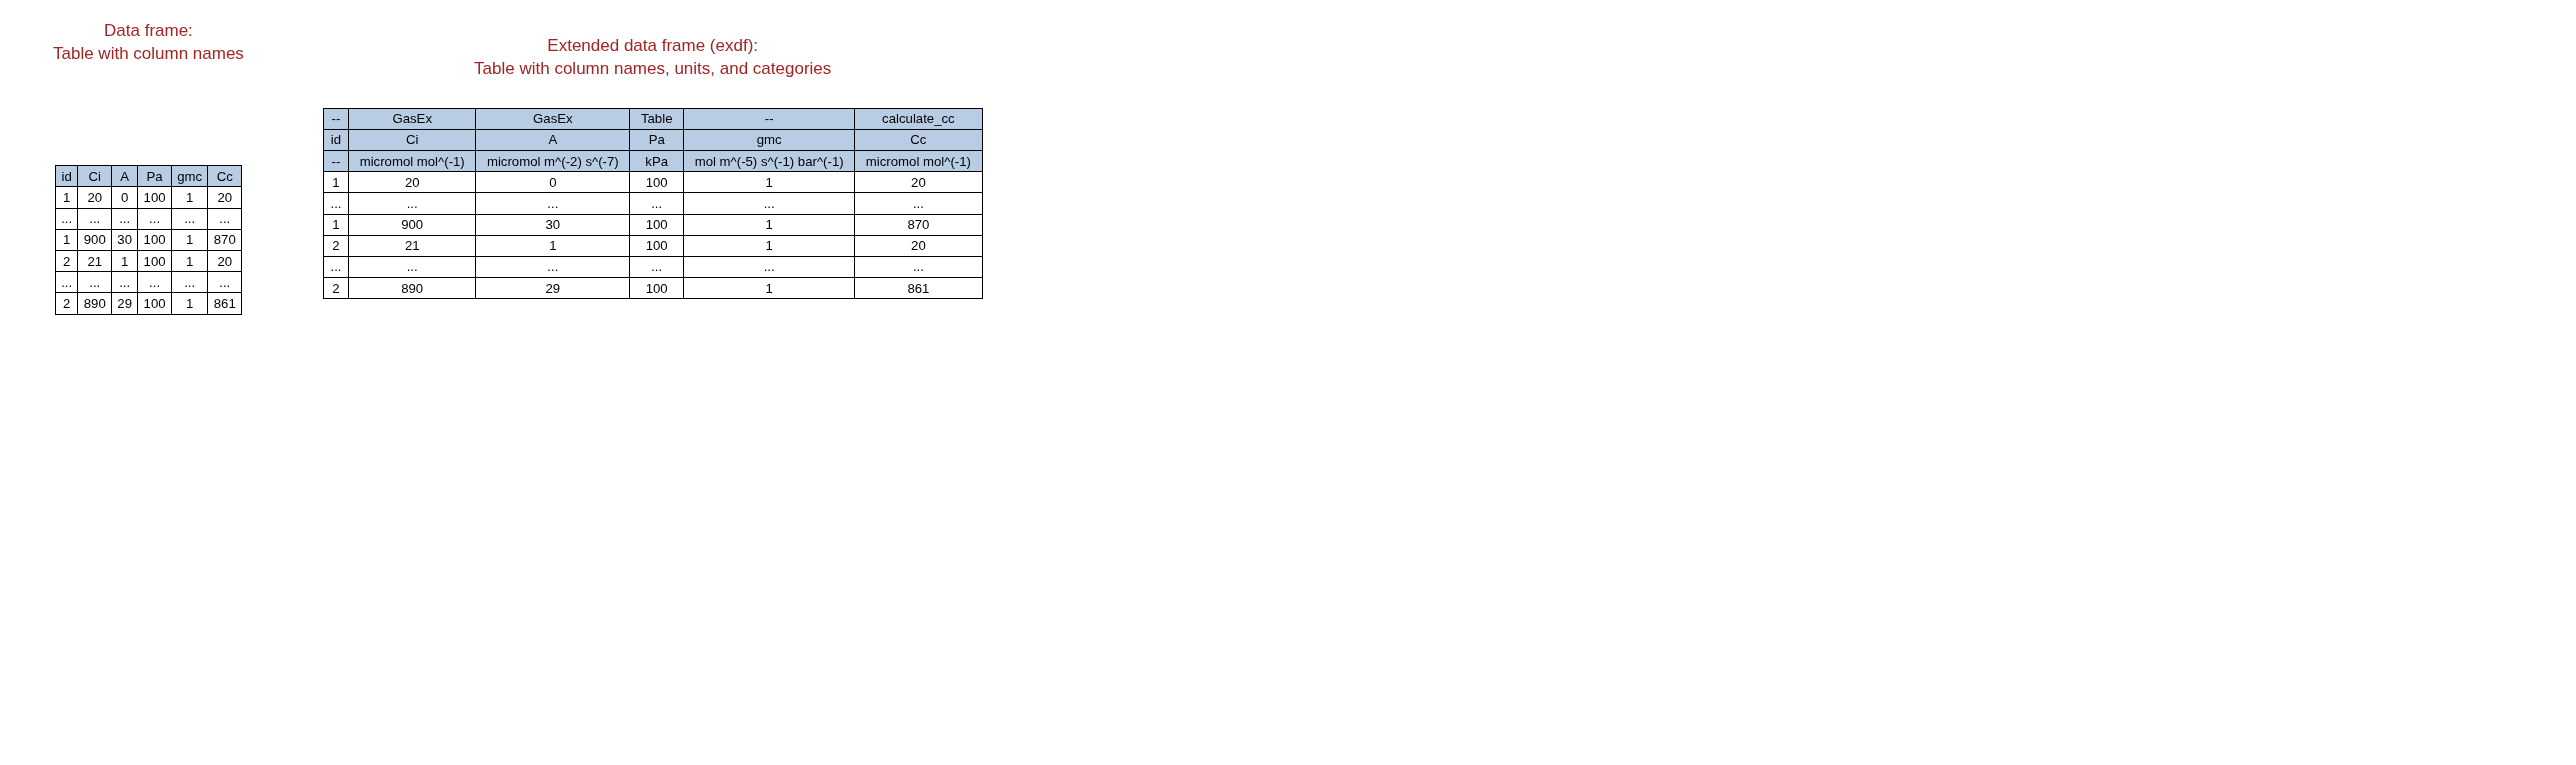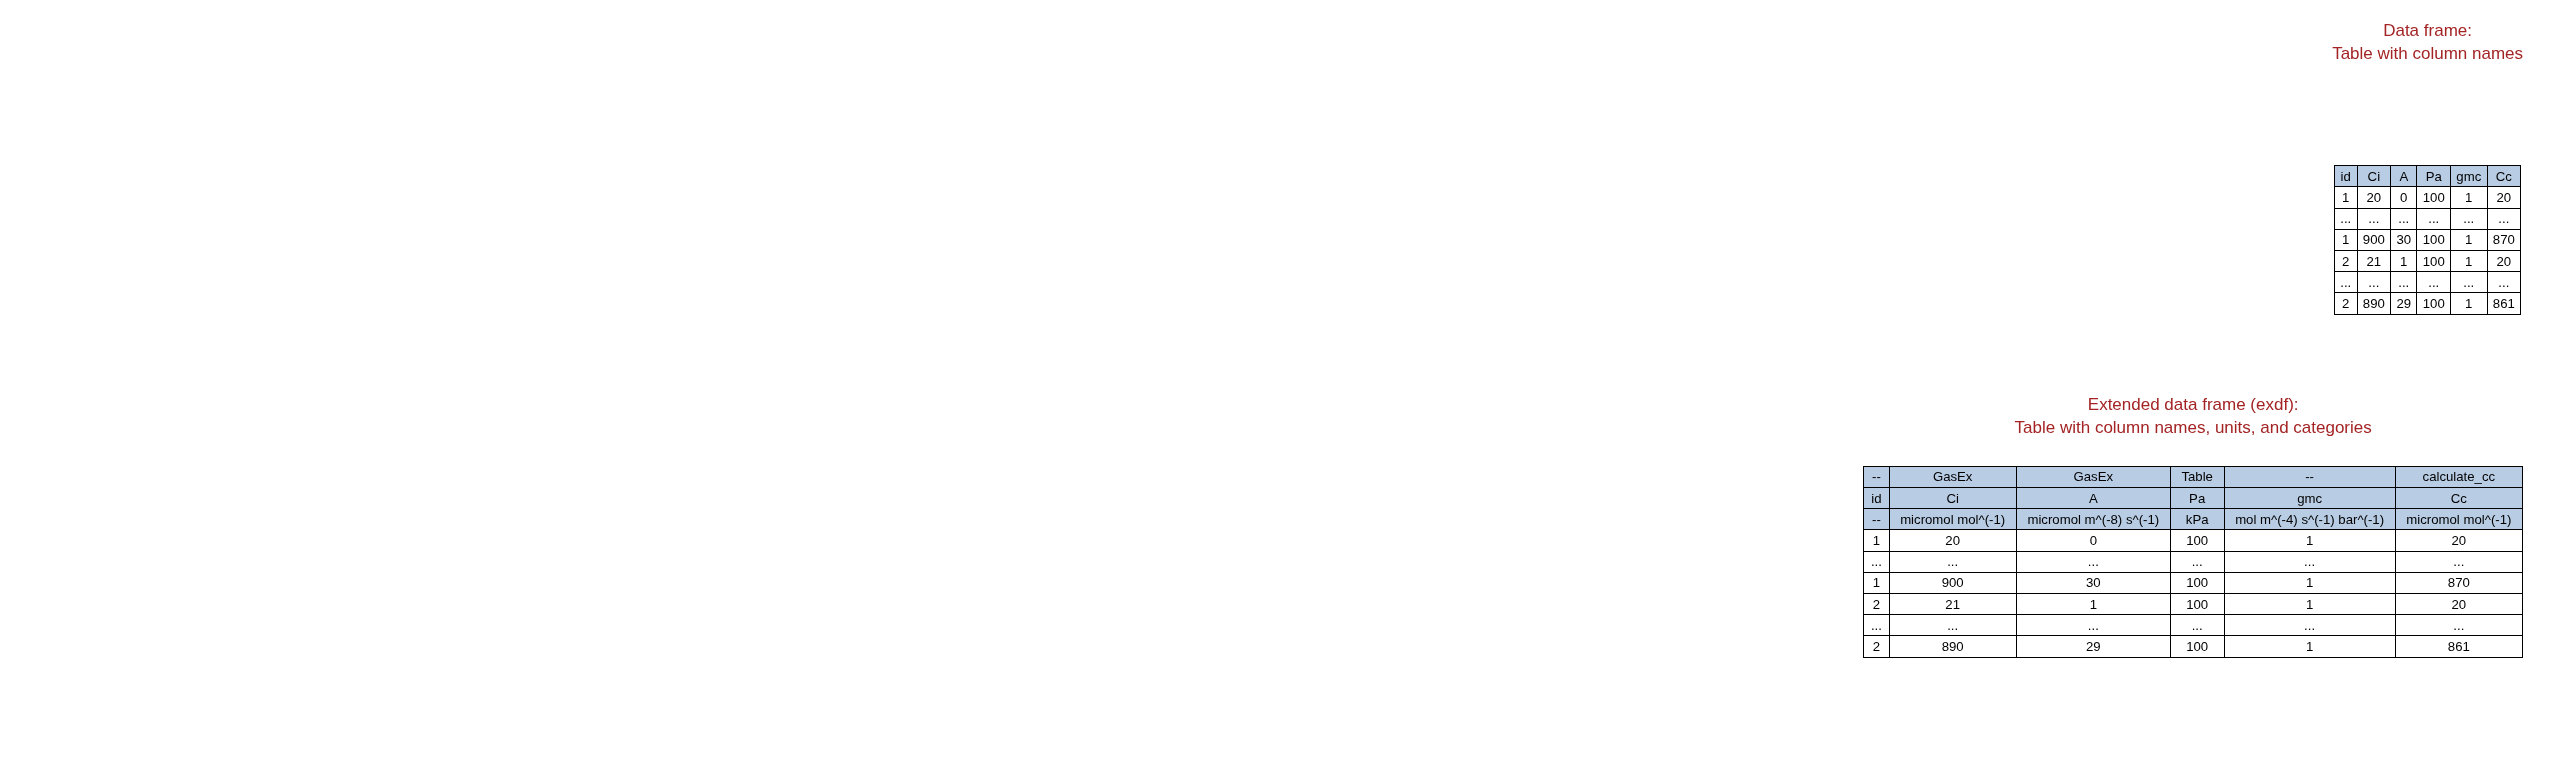--- a/index.html
+++ b/index.html
@@ -12,8 +12,8 @@
   }
   .container {
     display: flex;
-    flex-direction: column;
-    align-items: flex-end;
+    flex-direction: row;
+    align-items: center;
     gap: 79px;
   }
   .panel {

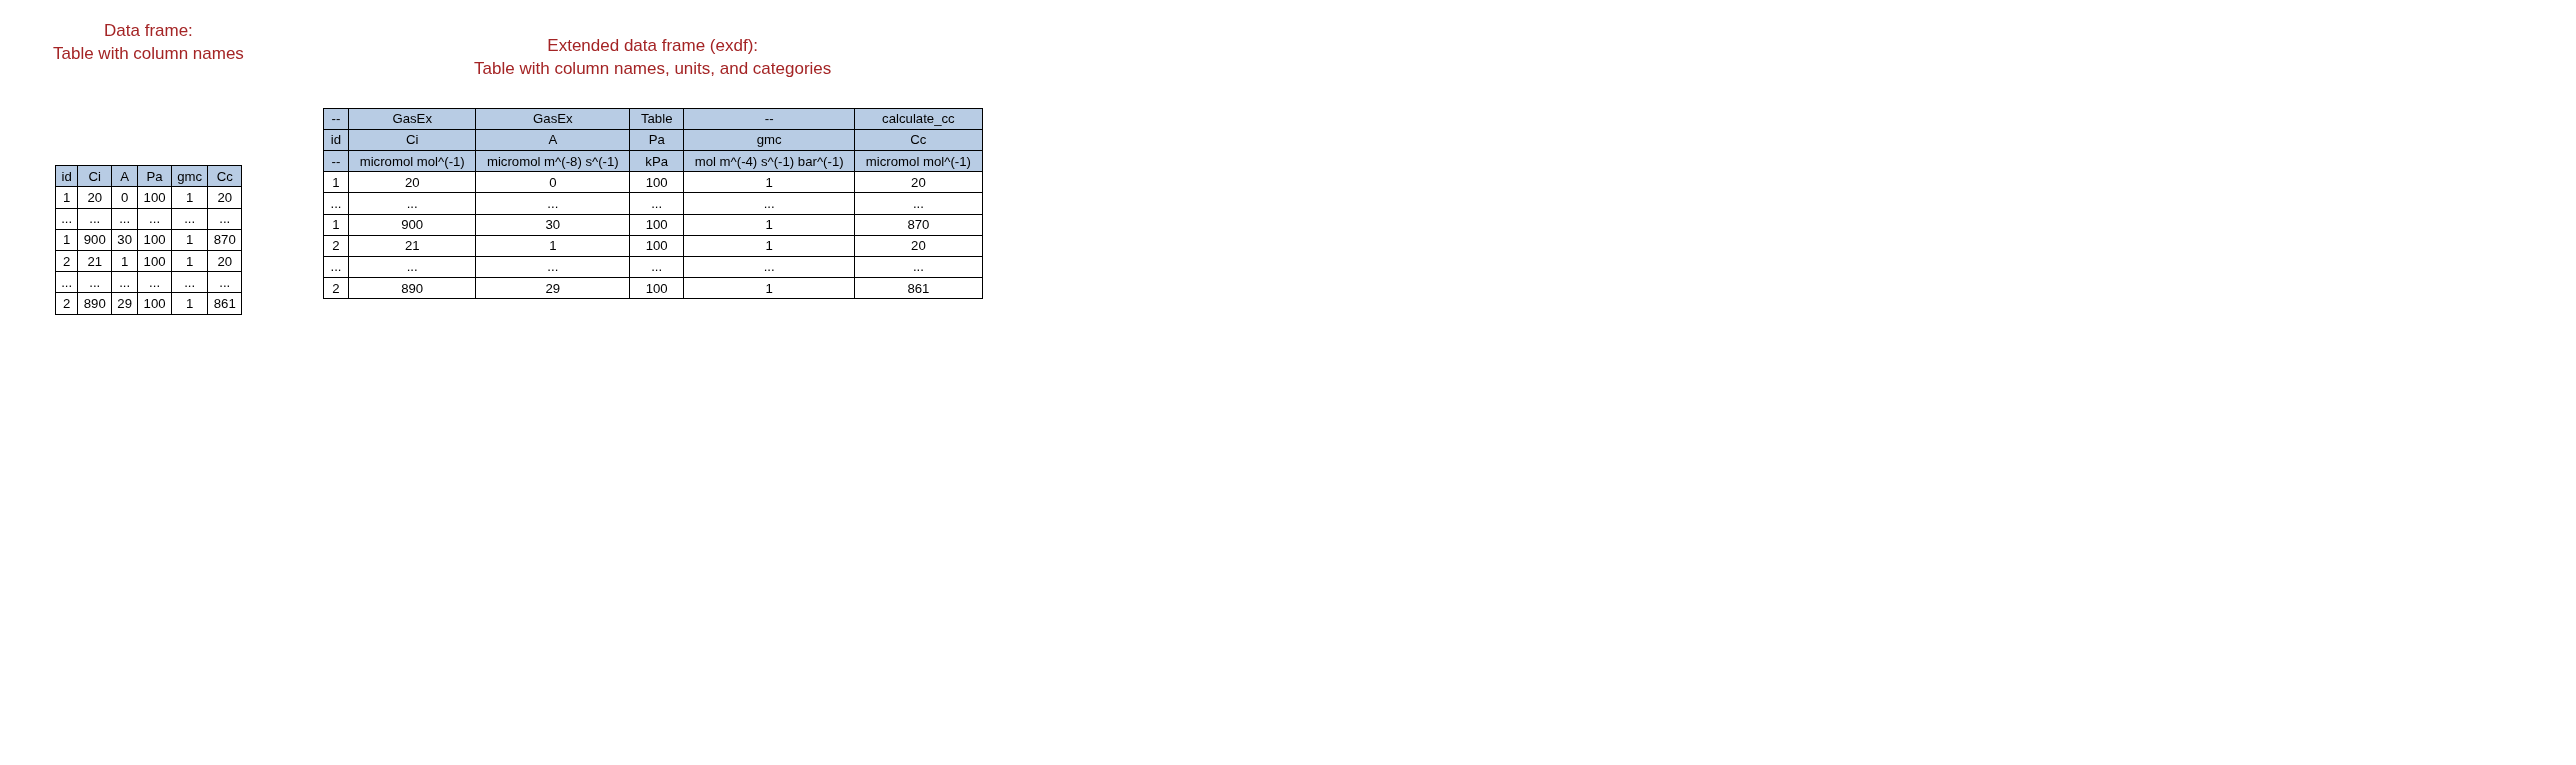--- a/index.html
+++ b/index.html
@@ -157,7 +157,7 @@
         <tr>
           <th>--</th>
           <th>micromol mol^(-1)</th>
-          <th>micromol m^(-8) s^(-1)</th>
+          <th>micromol m^(-2) s^(-7)</th>
           <th>kPa</th>
           <th>mol m^(-4) s^(-1) bar^(-1)</th>
           <th>micromol mol^(-1)</th>

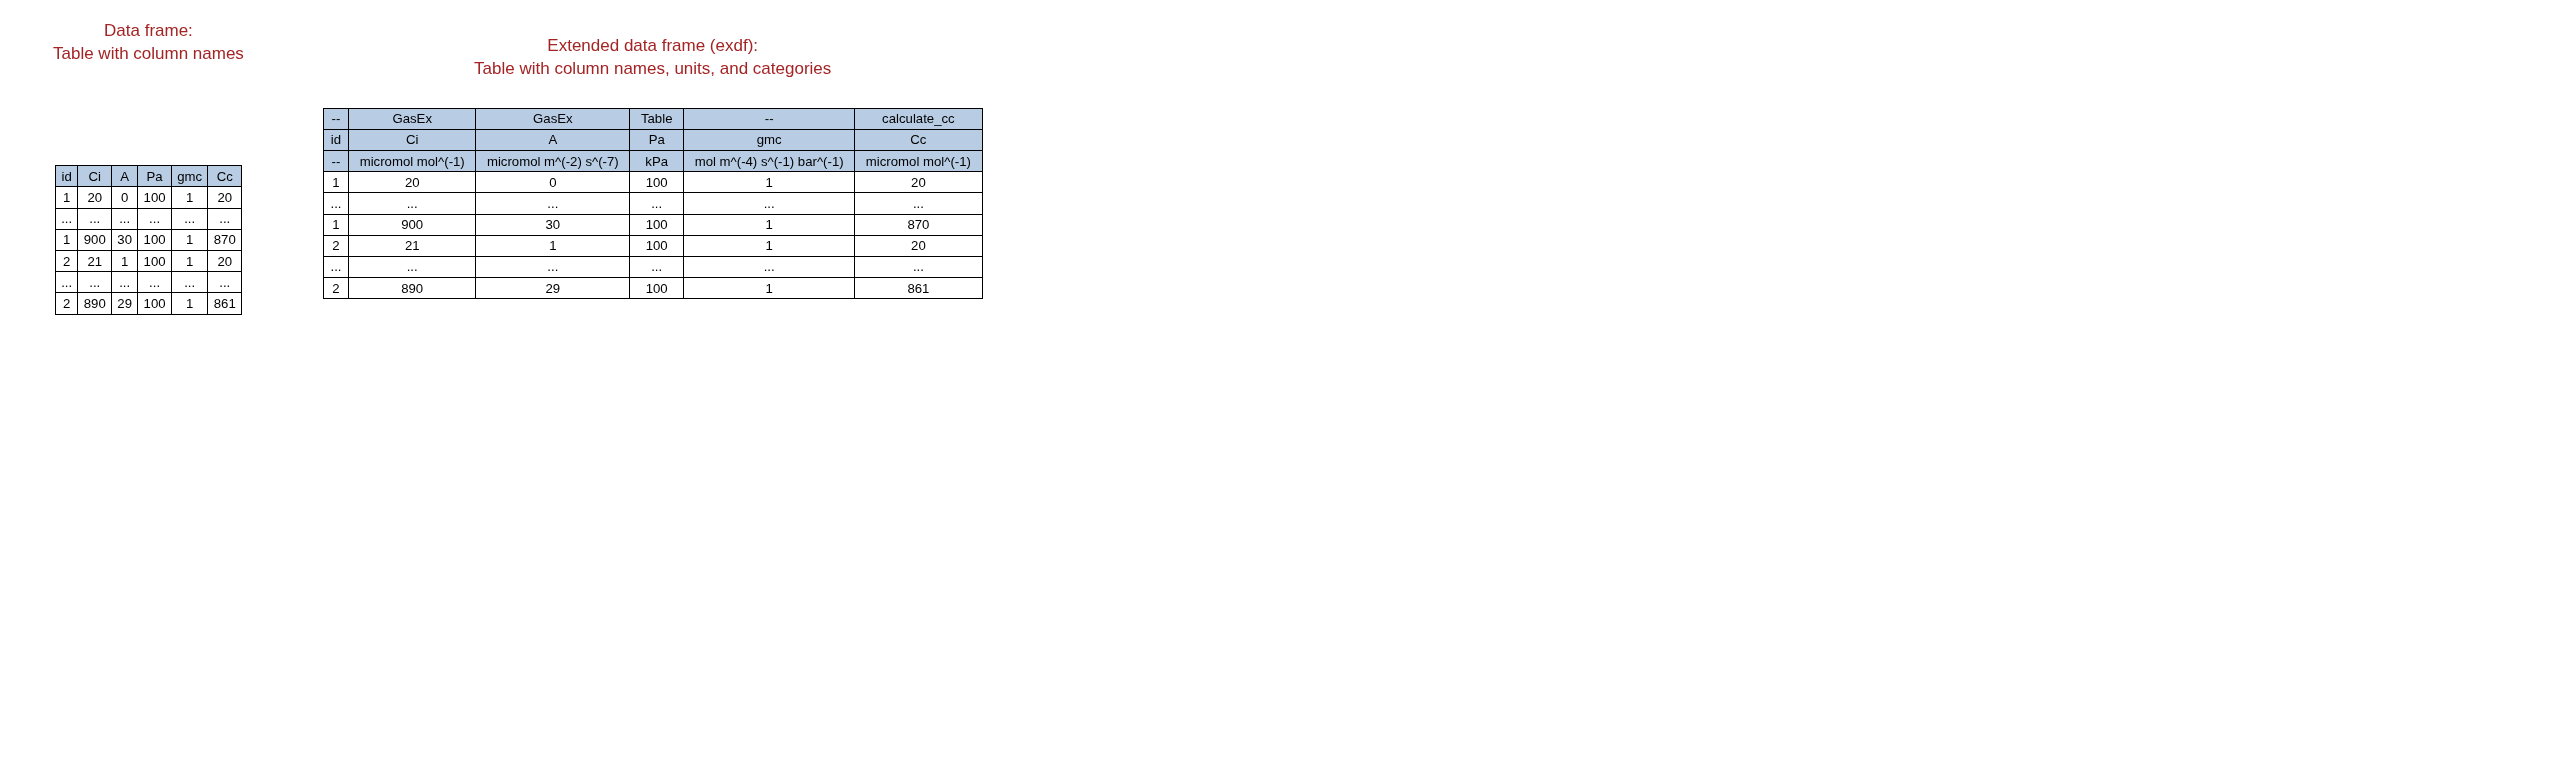--- a/index.html
+++ b/index.html
@@ -159,7 +159,7 @@
           <th>micromol mol^(-1)</th>
           <th>micromol m^(-2) s^(-7)</th>
           <th>kPa</th>
-          <th>mol m^(-4) s^(-1) bar^(-1)</th>
+          <th>mol m^(-5) s^(-1) bar^(-1)</th>
           <th>micromol mol^(-1)</th>
         </tr>
       </thead>

